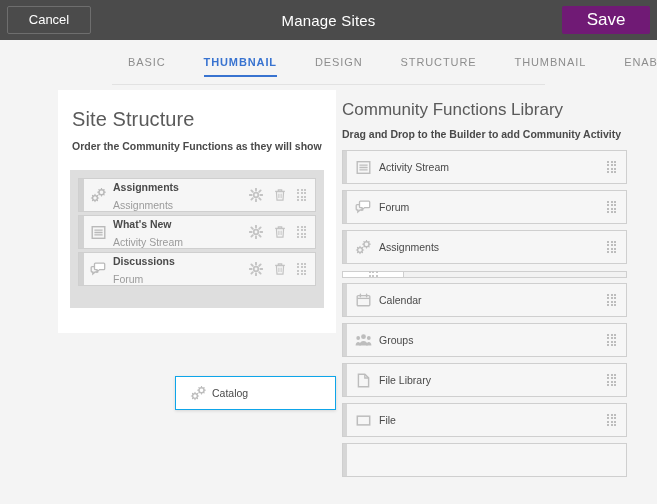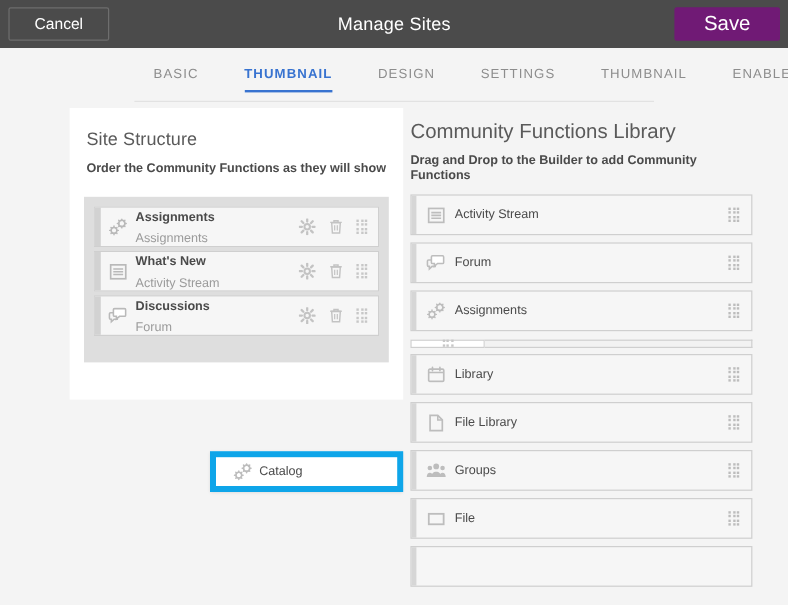--- a/index.html
+++ b/index.html
@@ -295,7 +295,7 @@
     <div class="tab">BASIC</div>
     <div class="tab active">THUMBNAIL</div>
     <div class="tab">DESIGN</div>
-    <div class="tab">SETTINGS</div>
+    <div class="tab">STRUCTURE</div>
     <div class="tab">THUMBNAIL</div>
     <div class="tab">ENABLEMENT</div>
   </div>

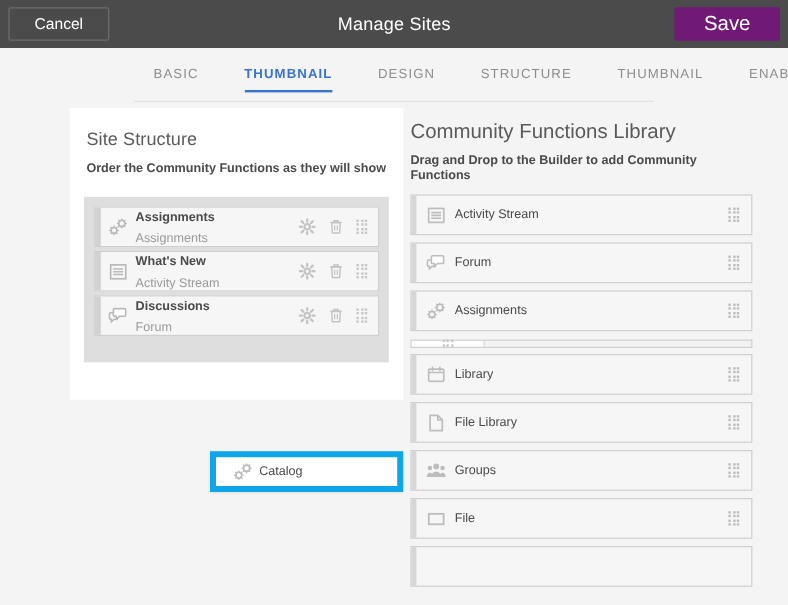--- a/index.html
+++ b/index.html
@@ -118,7 +118,7 @@
   }
   .card-head { padding: 0 14px; }
   .card-title {
-    font-size: 15px;
+    font-size: 20px;
     font-weight: normal;
     color: #5a5a5a;
     letter-spacing: .1px;

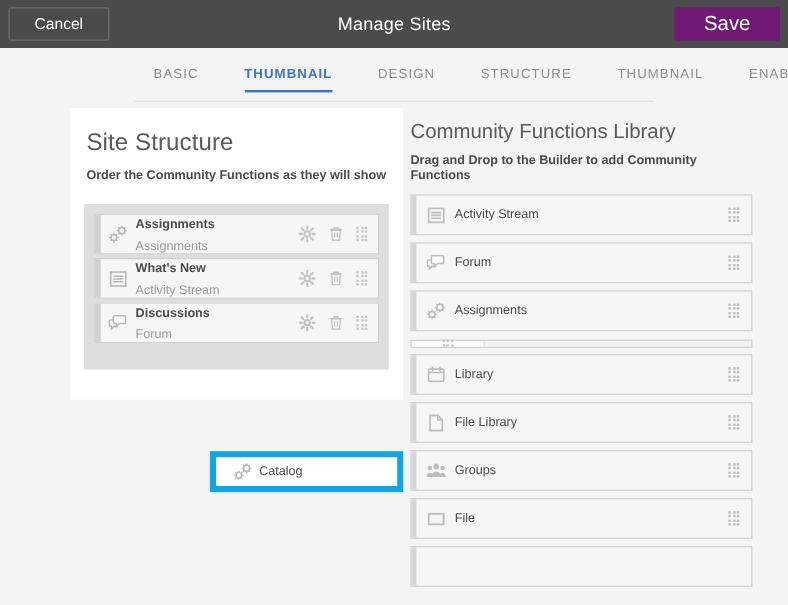--- a/index.html
+++ b/index.html
@@ -457,7 +457,7 @@
   <div class="col-right">
     <div class="lib-head">
       <div class="lib-title">Community Functions Library</div>
-      <div class="lib-sub">Drag and Drop to the Builder to add Community Functions</div>
+      <div class="lib-sub">Drag and Drop to the Builder to add Community Activity</div>
     </div>
 
     <div class="lib-list">

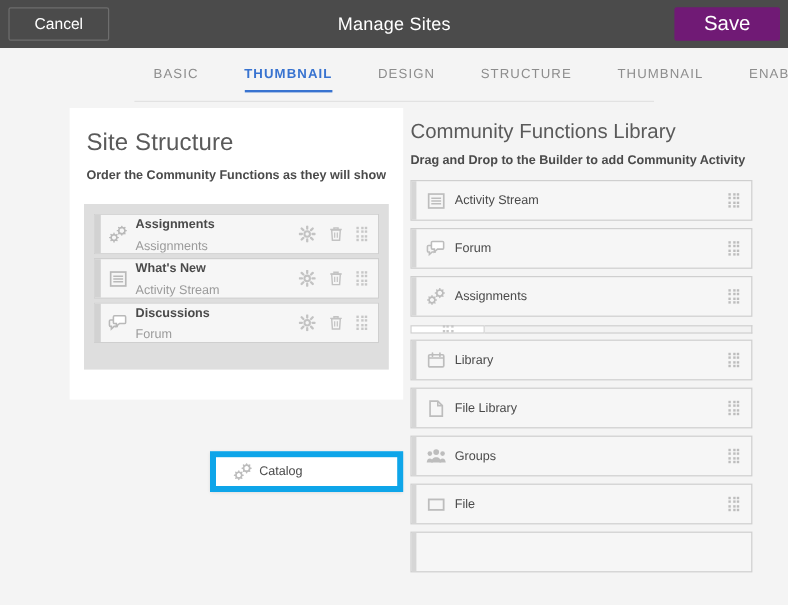--- a/index.html
+++ b/index.html
@@ -569,7 +569,7 @@
             <path d="M4.4 1.2v2.6M10.6 1.2v2.6" stroke="currentColor" stroke-width="1.4" stroke-linecap="round"></path>
           </svg>
         </span>
-        <span class="lib-label">Library</span>
+        <span class="lib-label">Calendar</span>
         <span class="lib-handle">
           <span class="dots dark">
               <i></i>

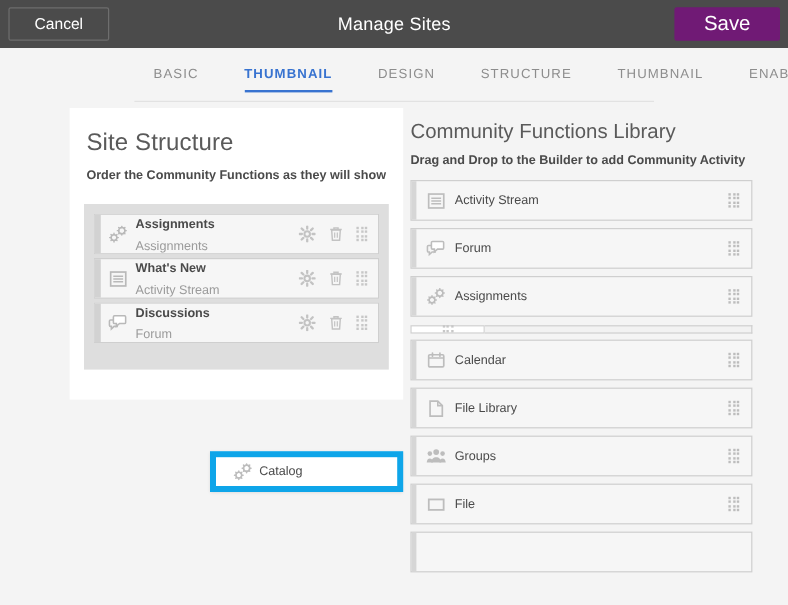--- a/index.html
+++ b/index.html
@@ -591,33 +591,6 @@
       <div class="lib-row">
         <span class="lib-grip"></span>
         <span class="lib-icon">
-          <svg width="13" height="15" viewBox="0 0 13 15" fill="none">
-            <path d="M1.4 1.2h6.4l3.8 3.7v8.9H1.4z" stroke="currentColor" stroke-width="1.4" fill="none"></path>
-            <path d="M7.8 1.2v3.8h3.8" stroke="currentColor" stroke-width="1.3" fill="none"></path>
-          </svg>
-        </span>
-        <span class="lib-label">File Library</span>
-        <span class="lib-handle">
-          <span class="dots dark">
-              <i></i>
-              <i></i>
-              <i></i>
-              <i></i>
-              <i></i>
-              <i></i>
-              <i></i>
-              <i></i>
-              <i></i>
-              <i></i>
-              <i></i>
-              <i></i>
-            </span>
-        </span>
-      </div>
-
-      <div class="lib-row">
-        <span class="lib-grip"></span>
-        <span class="lib-icon">
           <svg width="17" height="14" viewBox="0 0 17 14" fill="none">
             <circle cx="8.5" cy="3.7" r="2.4" fill="currentColor"></circle>
             <path d="M4.3 12.4c0-2.6 1.9-4.3 4.2-4.3s4.2 1.7 4.2 4.3z" fill="currentColor"></path>
@@ -628,6 +601,33 @@
           </svg>
         </span>
         <span class="lib-label">Groups</span>
+        <span class="lib-handle">
+          <span class="dots dark">
+              <i></i>
+              <i></i>
+              <i></i>
+              <i></i>
+              <i></i>
+              <i></i>
+              <i></i>
+              <i></i>
+              <i></i>
+              <i></i>
+              <i></i>
+              <i></i>
+            </span>
+        </span>
+      </div>
+
+      <div class="lib-row">
+        <span class="lib-grip"></span>
+        <span class="lib-icon">
+          <svg width="13" height="15" viewBox="0 0 13 15" fill="none">
+            <path d="M1.4 1.2h6.4l3.8 3.7v8.9H1.4z" stroke="currentColor" stroke-width="1.4" fill="none"></path>
+            <path d="M7.8 1.2v3.8h3.8" stroke="currentColor" stroke-width="1.3" fill="none"></path>
+          </svg>
+        </span>
+        <span class="lib-label">File Library</span>
         <span class="lib-handle">
           <span class="dots dark">
               <i></i>

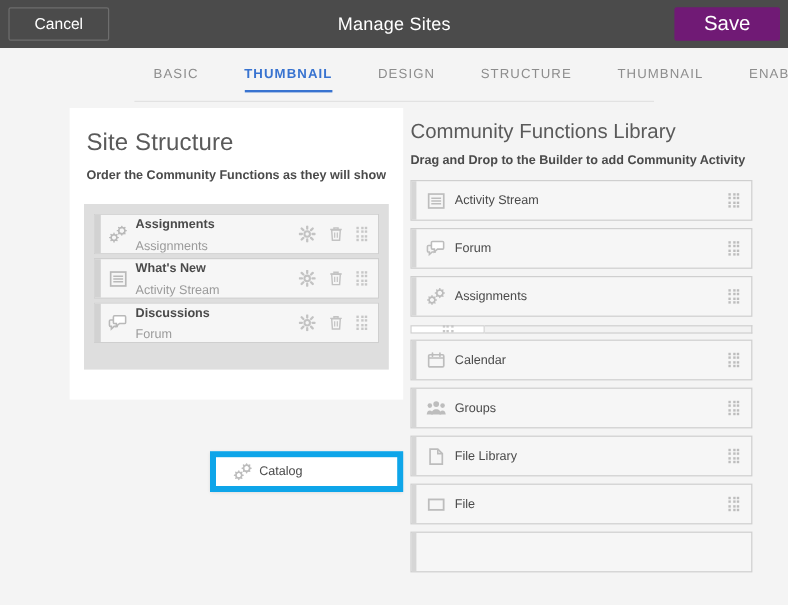--- a/index.html
+++ b/index.html
@@ -254,7 +254,7 @@
     width: 161px;
     height: 34px;
     background: #ffffff;
-    border: 5px solid #0ea5e9;
+    border: 1px solid #0ea5e9;
     display: flex;
     align-items: center;
     padding-left: 8px;

